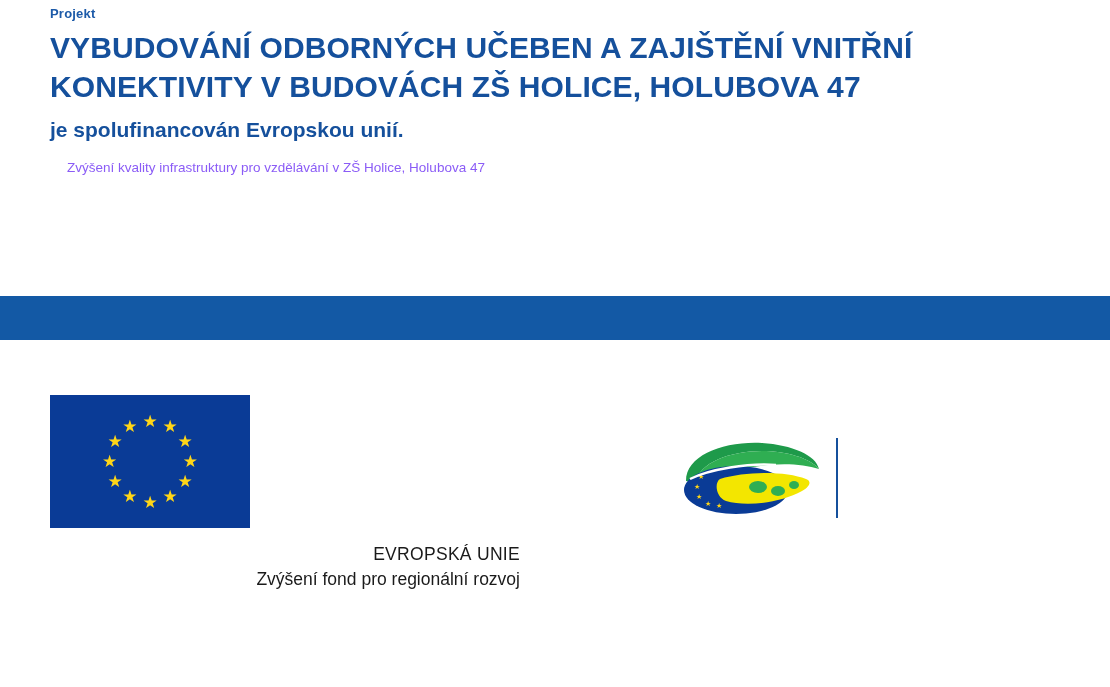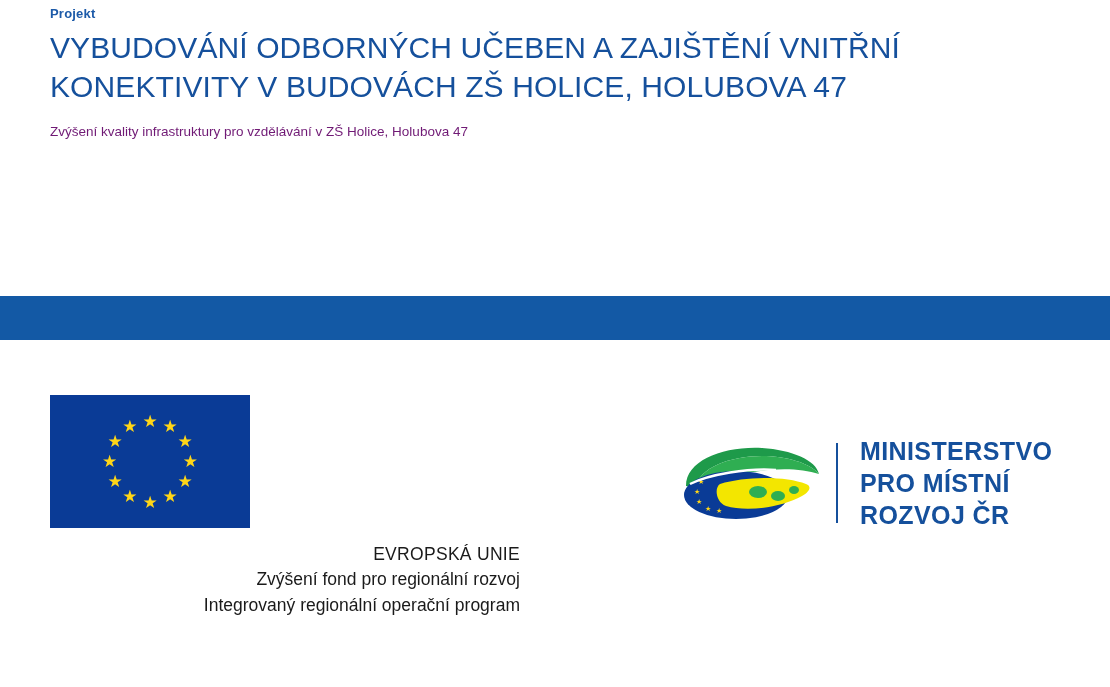--- a/index.html
+++ b/index.html
@@ -38,7 +38,7 @@
     color: #15509c;
     font-size: 30px;
     line-height: 1.29;
-    font-weight: 400;
+    font-weight: 700;
     letter-spacing: 0.1px;
     margin: 0;
     max-width: 930px;

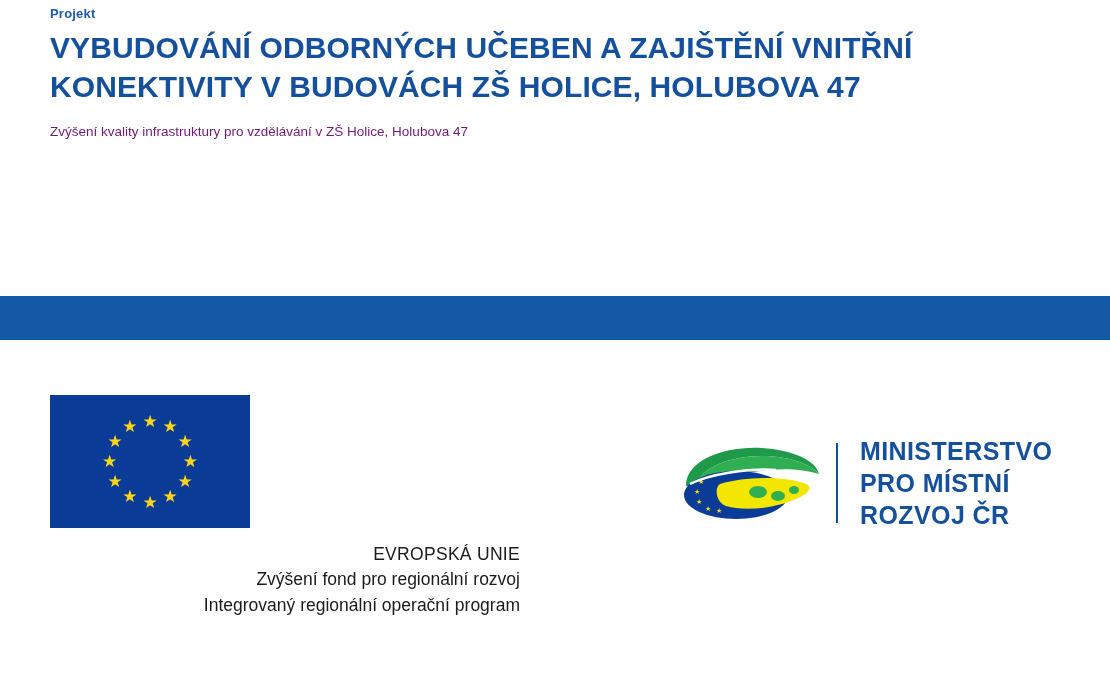--- a/index.html
+++ b/index.html
@@ -150,6 +150,7 @@
   <div class="header-block">
     <p class="kicker">Projekt</p>
     <h1 class="project-title">VYBUDOVÁNÍ ODBORNÝCH UČEBEN A ZAJIŠTĚNÍ VNITŘNÍ KONEKTIVITY V BUDOVÁCH ZŠ HOLICE, HOLUBOVA 47</h1>
+    <p class="subtitle">je spolufinancován Evropskou unií.</p>
     <p class="description">Zvýšení kvality infrastruktury pro vzdělávání v ZŠ Holice, Holubova 47</p>
   </div>
 

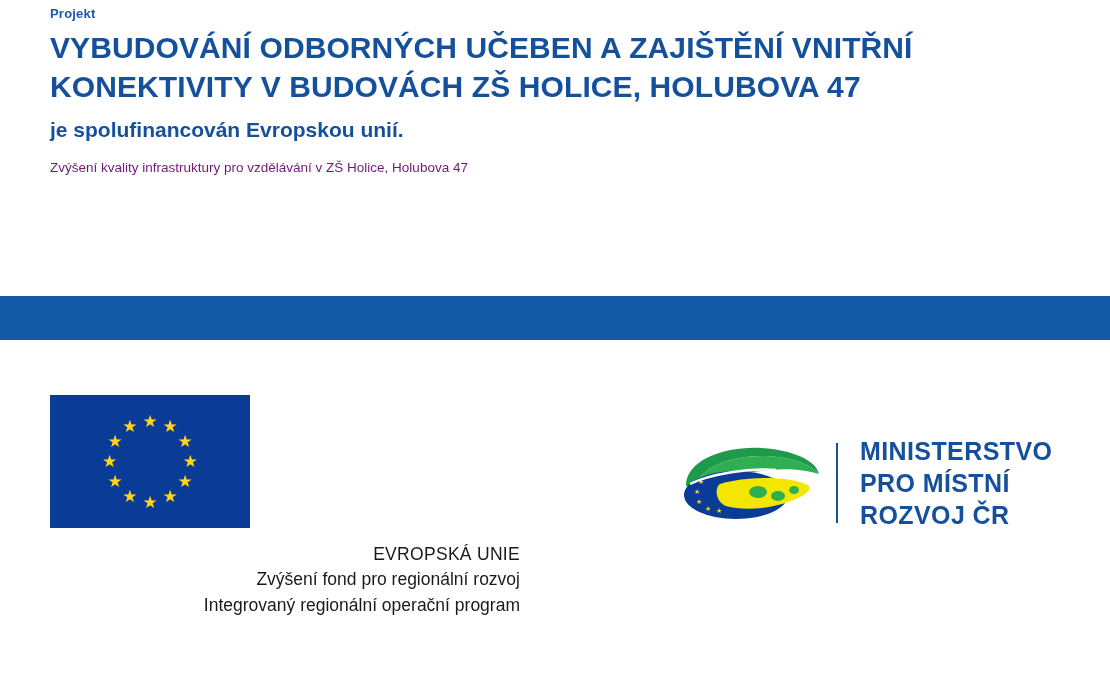--- a/index.html
+++ b/index.html
@@ -51,10 +51,10 @@
     margin: 12px 0 0 0;
   }
   .description {
-    color: #701a75;
+    color: #8b5cf6;
     font-size: 13.5px;
     font-weight: 400;
-    margin: 18px 0 0 0;
+    margin: 18px 0 0 17px;
   }
 
   

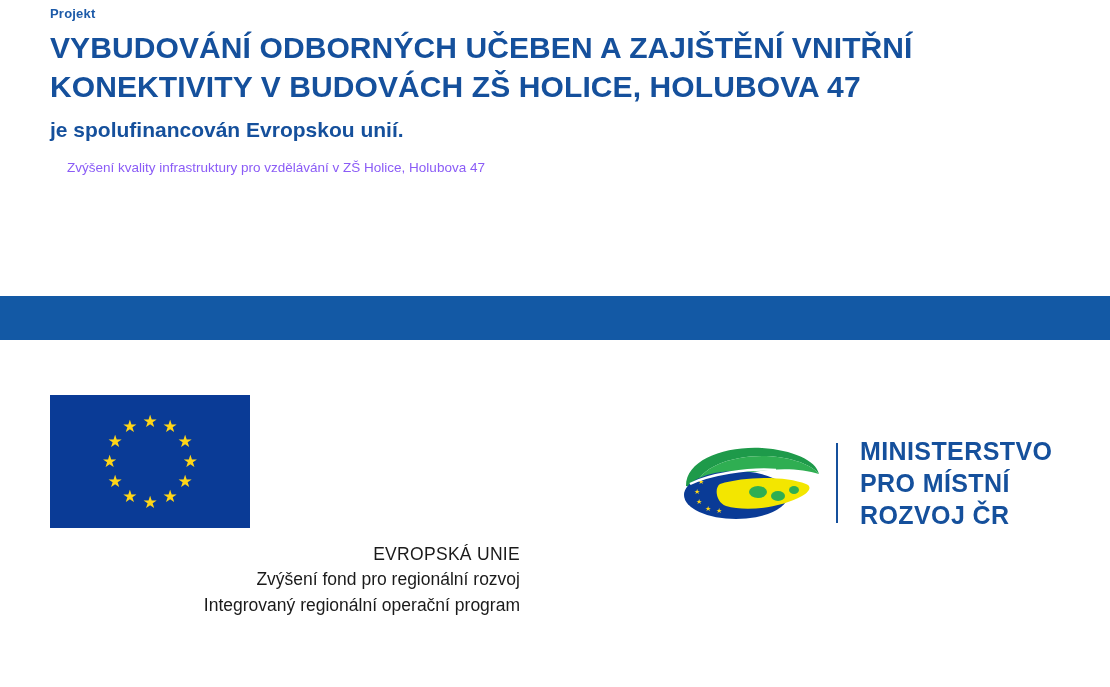--- a/index.html
+++ b/index.html
@@ -229,11 +229,6 @@
         <path d="M14 44 C34 34, 72 28, 100 30" stroke="#ffffff" stroke-width="2.5" fill="none"></path>
       </svg>
       <div class="mmr-divider"></div>
-      <div class="mmr-text">
-        <div>MINISTERSTVO</div>
-        <div>PRO MÍSTNÍ</div>
-        <div>ROZVOJ ČR</div>
-      </div>
     </div>
 
   </div>

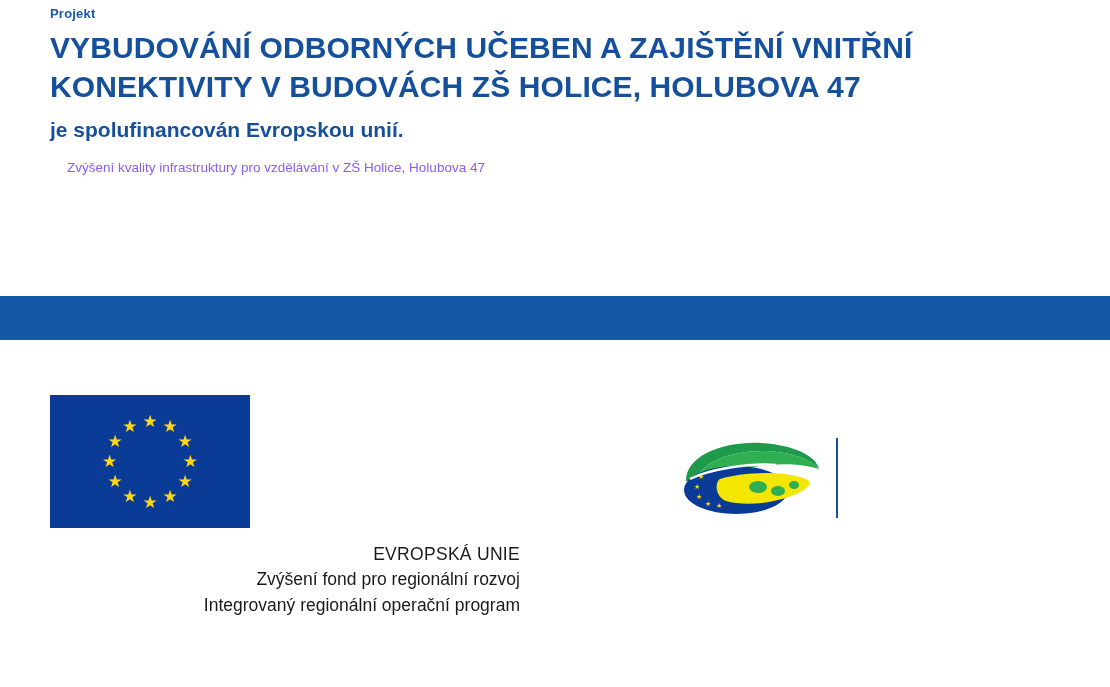--- a/index.html
+++ b/index.html
@@ -200,7 +200,6 @@
       <div class="eu-caption">
         <div class="line1">EVROPSKÁ UNIE</div>
         <div>Zvýšení fond pro regionální rozvoj</div>
-        <div>Integrovaný regionální operační program</div>
       </div>
     </div>
 

